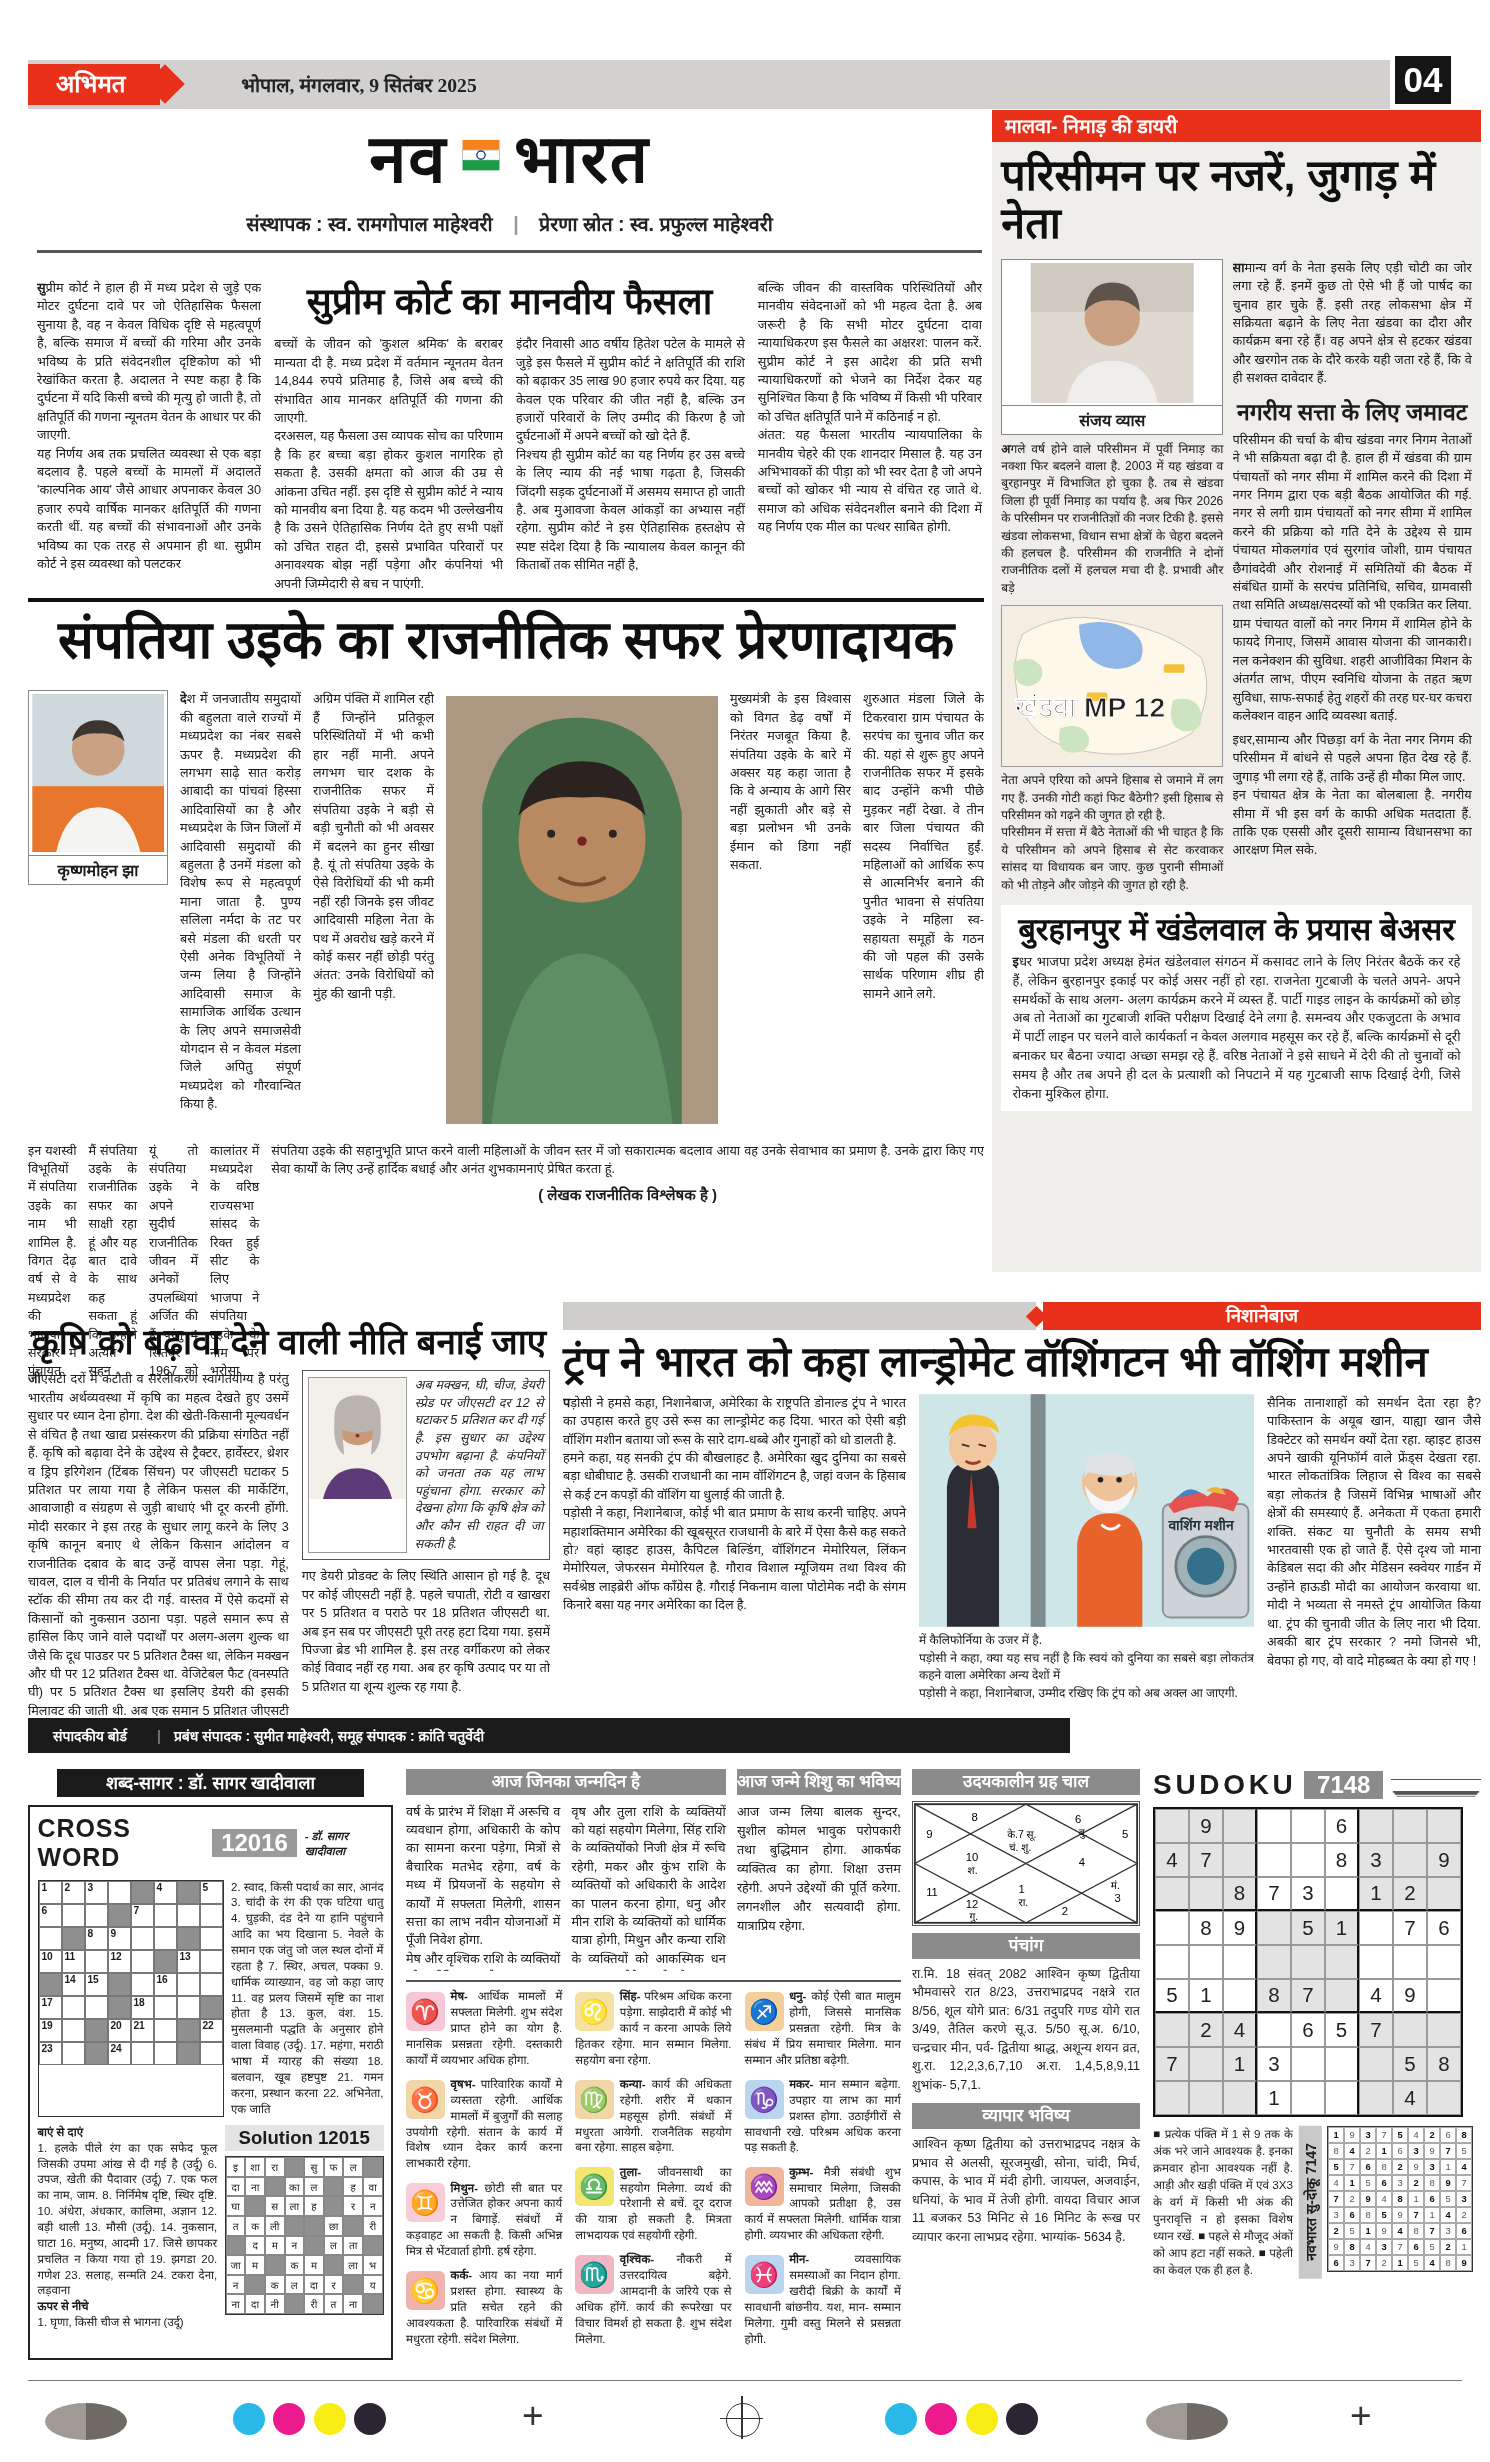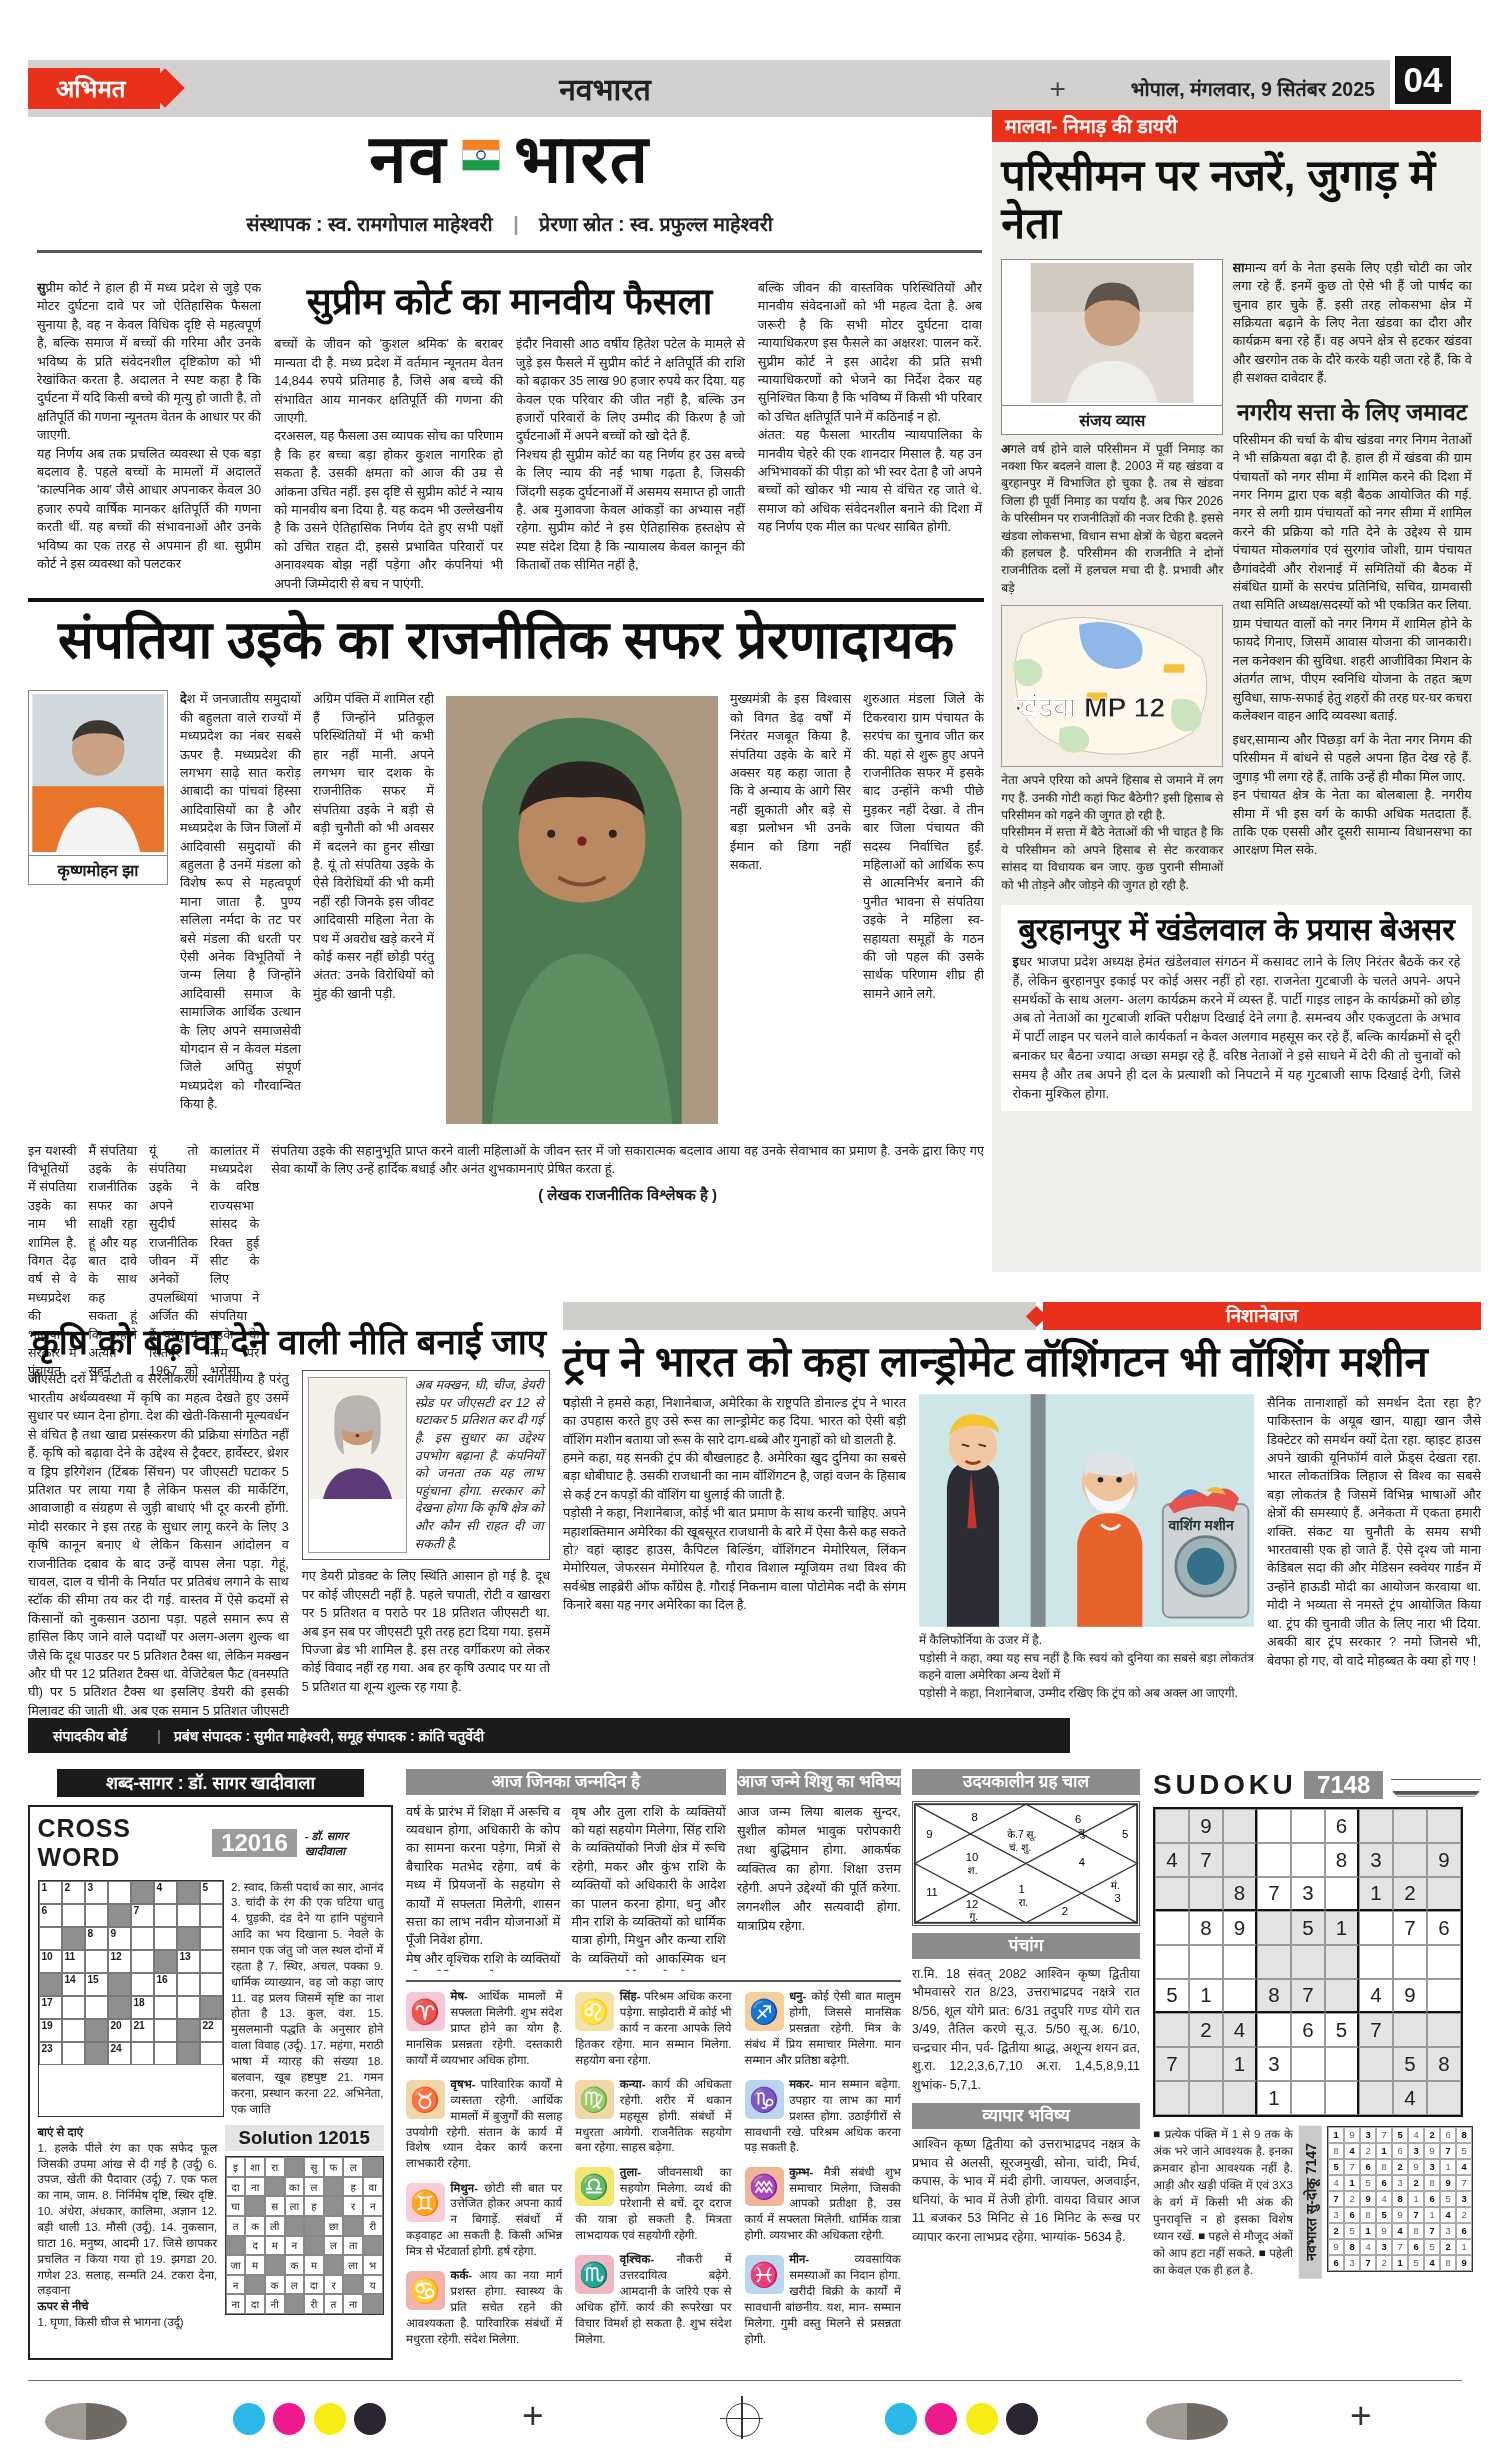--- a/index.html
+++ b/index.html
@@ -6,8 +6,8 @@
   .page{position:relative;width:1490px;height:2462px;background:#fff;
         font-family:"Liberation Sans",sans-serif;color:#1c1c1c;overflow:hidden;}
   
-  .topbar{position:absolute;left:28px;top:60px;width:1362px;height:57px;background:#d2d1cf;
-          display:flex;align-items:center;}
+  .topbar{position:absolute;left:28px;top:60px;width:1362px;height:49px;background:#d2d1cf;
+          display:flex;align-items:center;font-family:Liberation Serif, serif;}
   .optag{position:relative;background:#e8301a;color:#fff;font-weight:bold;font-size:24px;
          height:41px;line-height:41px;padding:0 35px 0 28px;}
   .optag::after{content:"";position:absolute;right:-18.6px;top:5.6px;width:28px;height:28px;

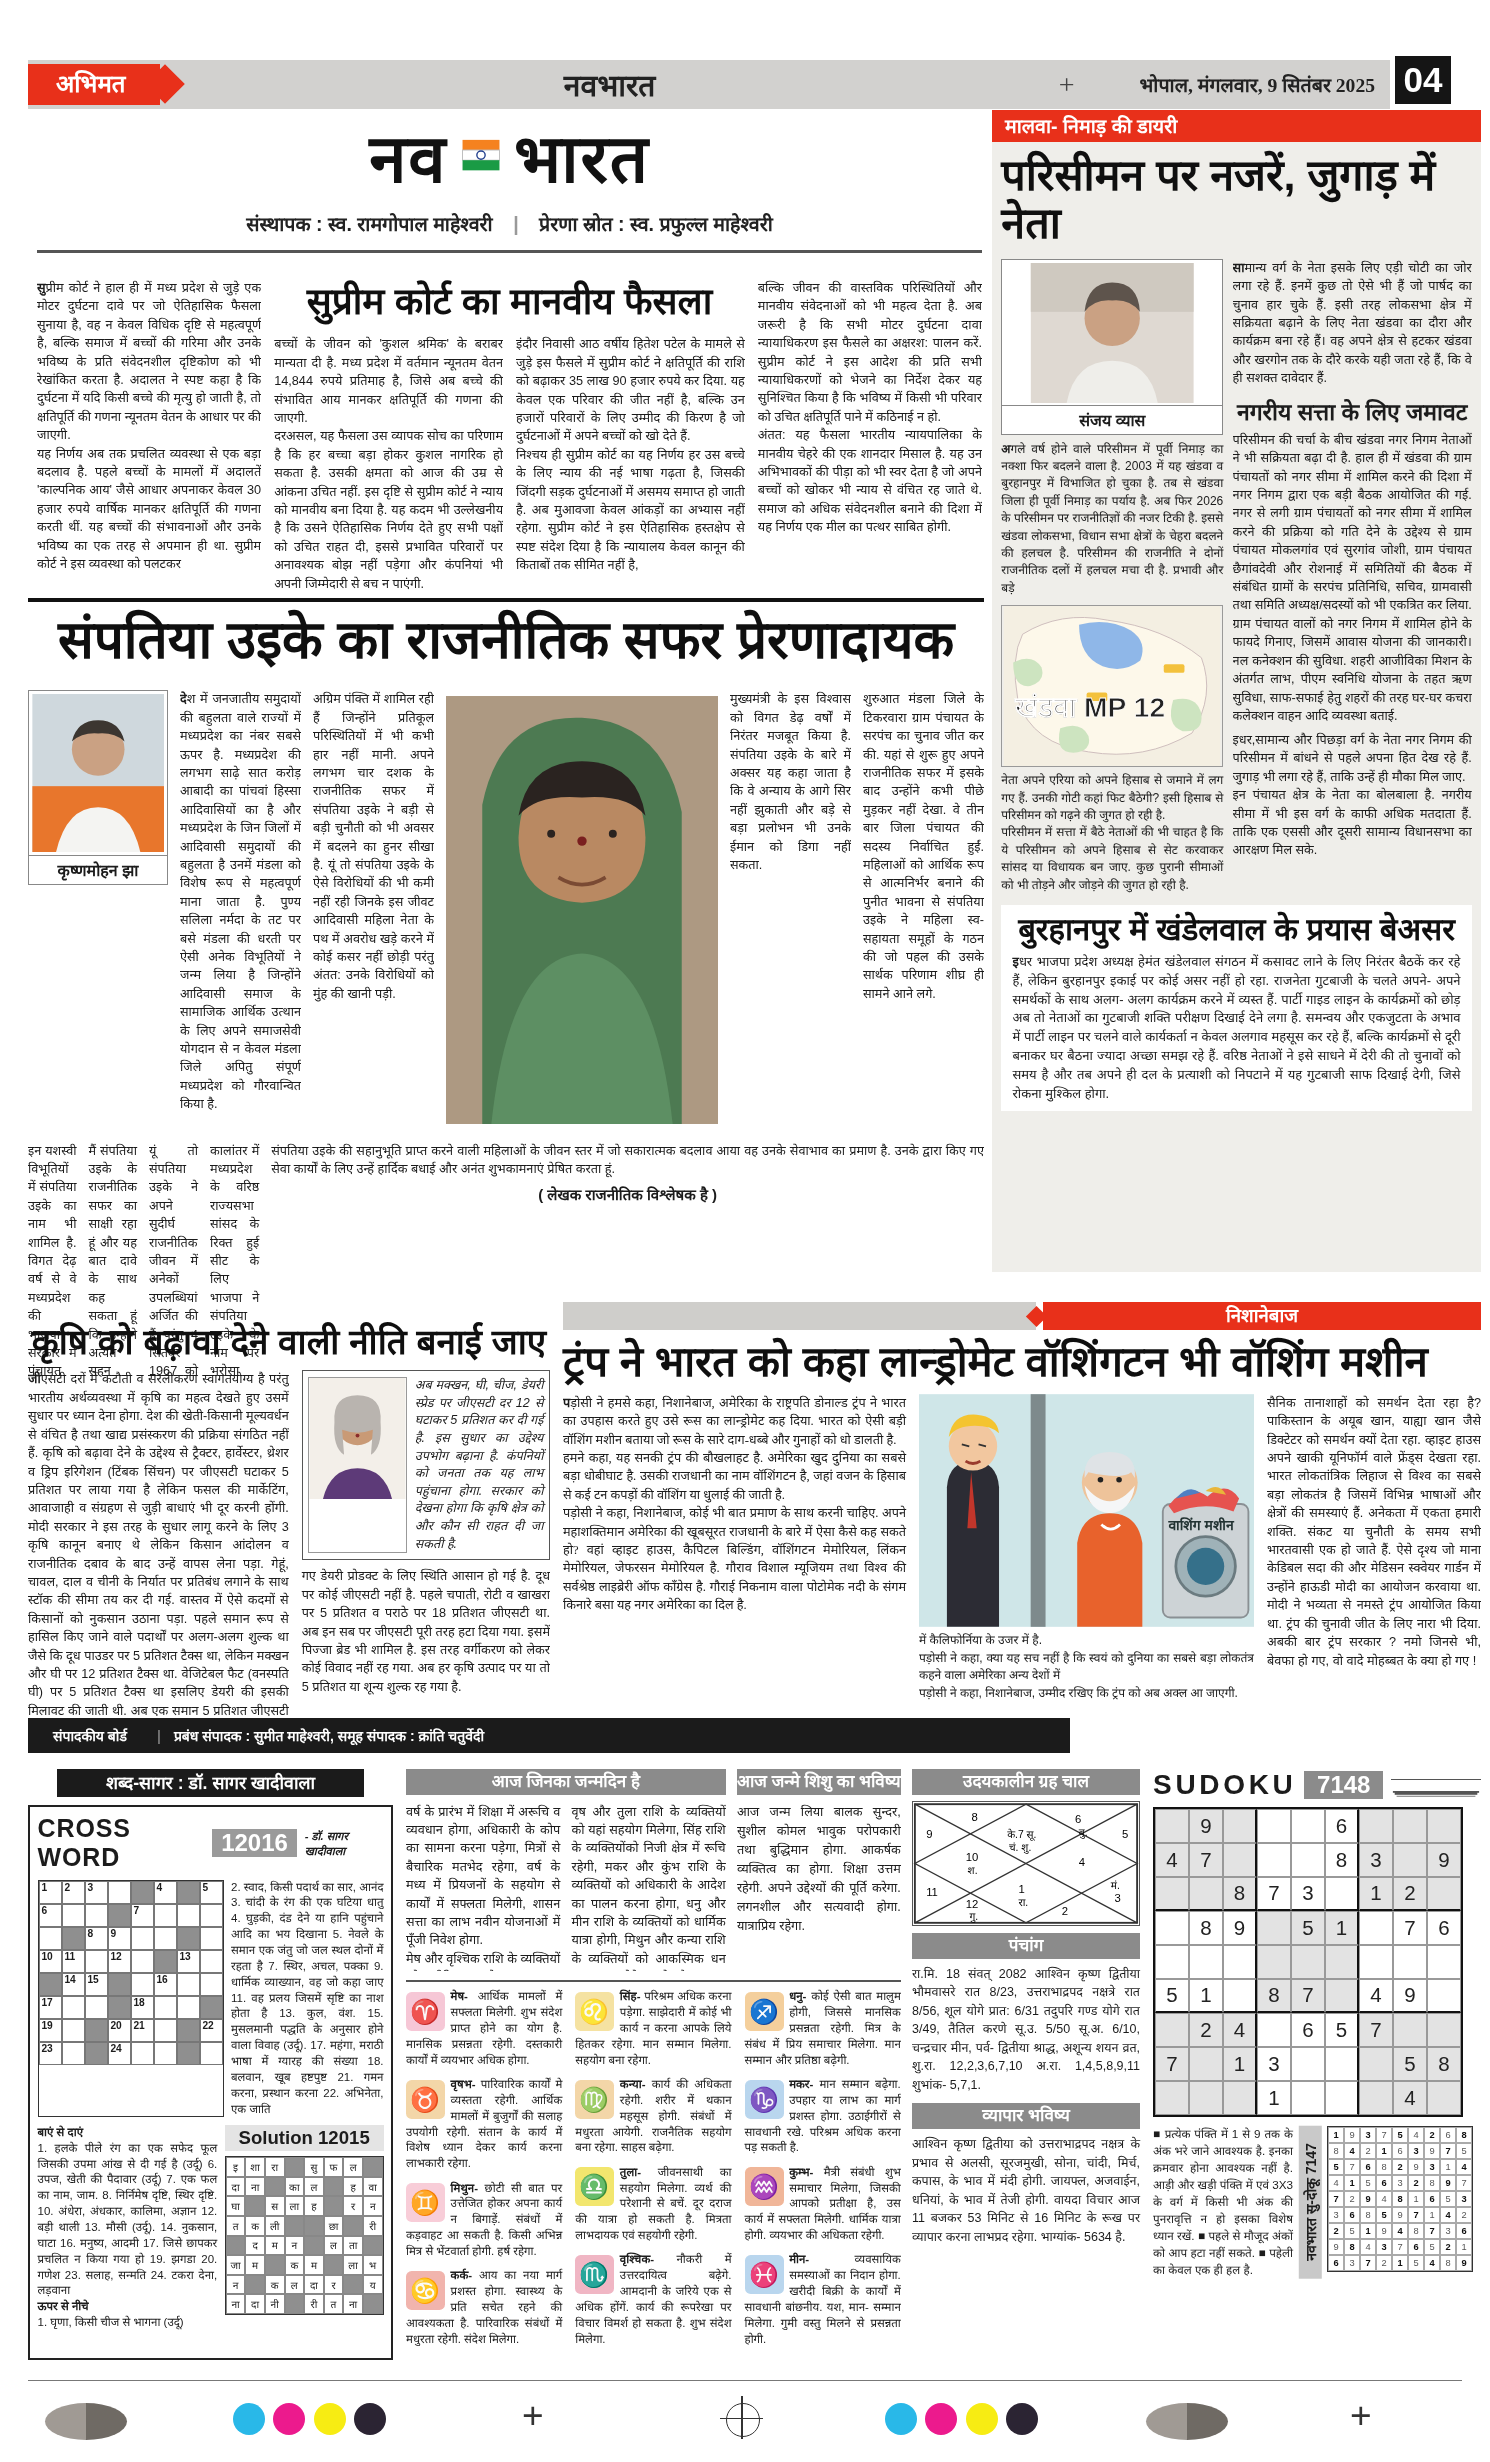--- a/index.html
+++ b/index.html
@@ -171,7 +171,6 @@
 
   <div class="topbar">
     <div class="optag">अभिमत</div>
-    <div class="topttl">नवभारत</div>
     <div class="topplus">+</div>
     <div class="topdate">भोपाल, मंगलवार, 9 सितंबर 2025</div>
   </div>

